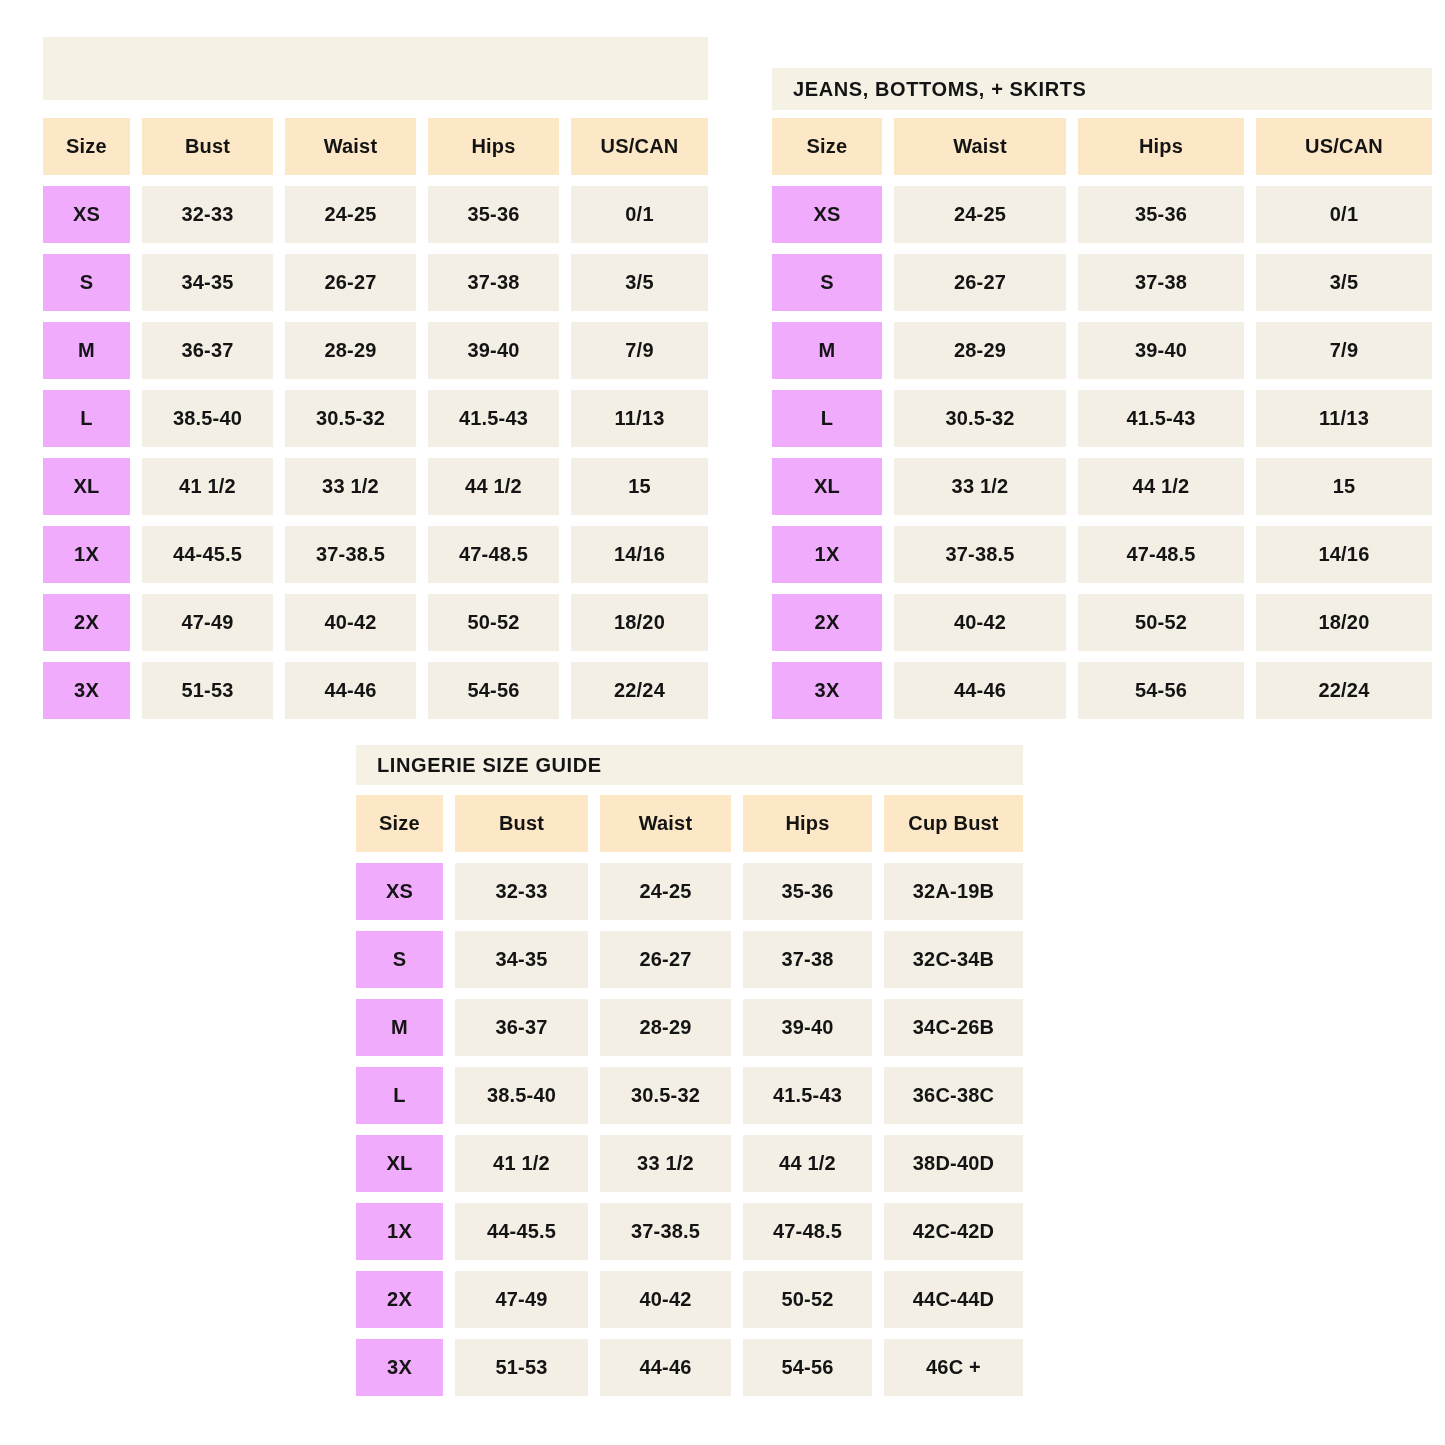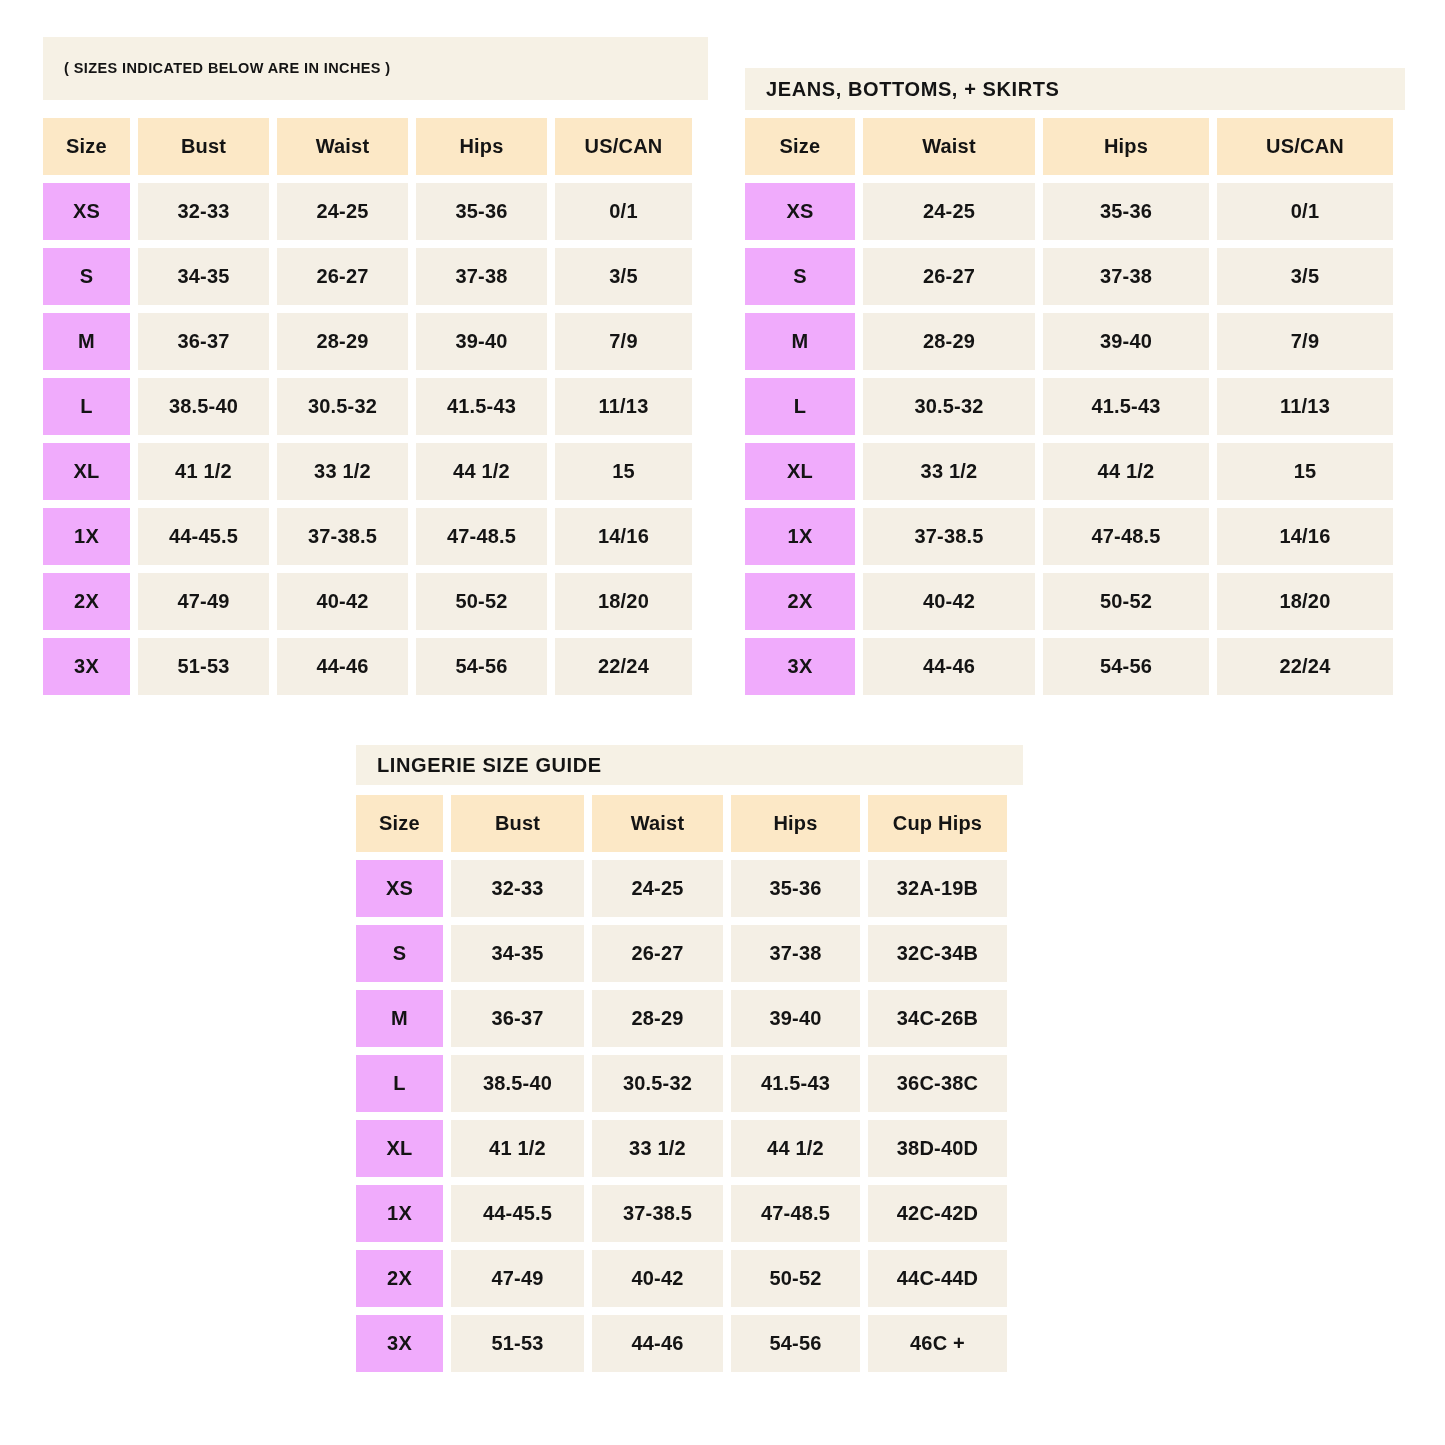--- a/index.html
+++ b/index.html
@@ -89,7 +89,6 @@
 
 <section class="size-table" id="tops-table">
   <div class="title-block">
-    <div class="subtitle-line">( SIZES INDICATED BELOW ARE IN INCHES )</div>
   </div>
   <div class="grid">
       <div class="cell head">Size</div>

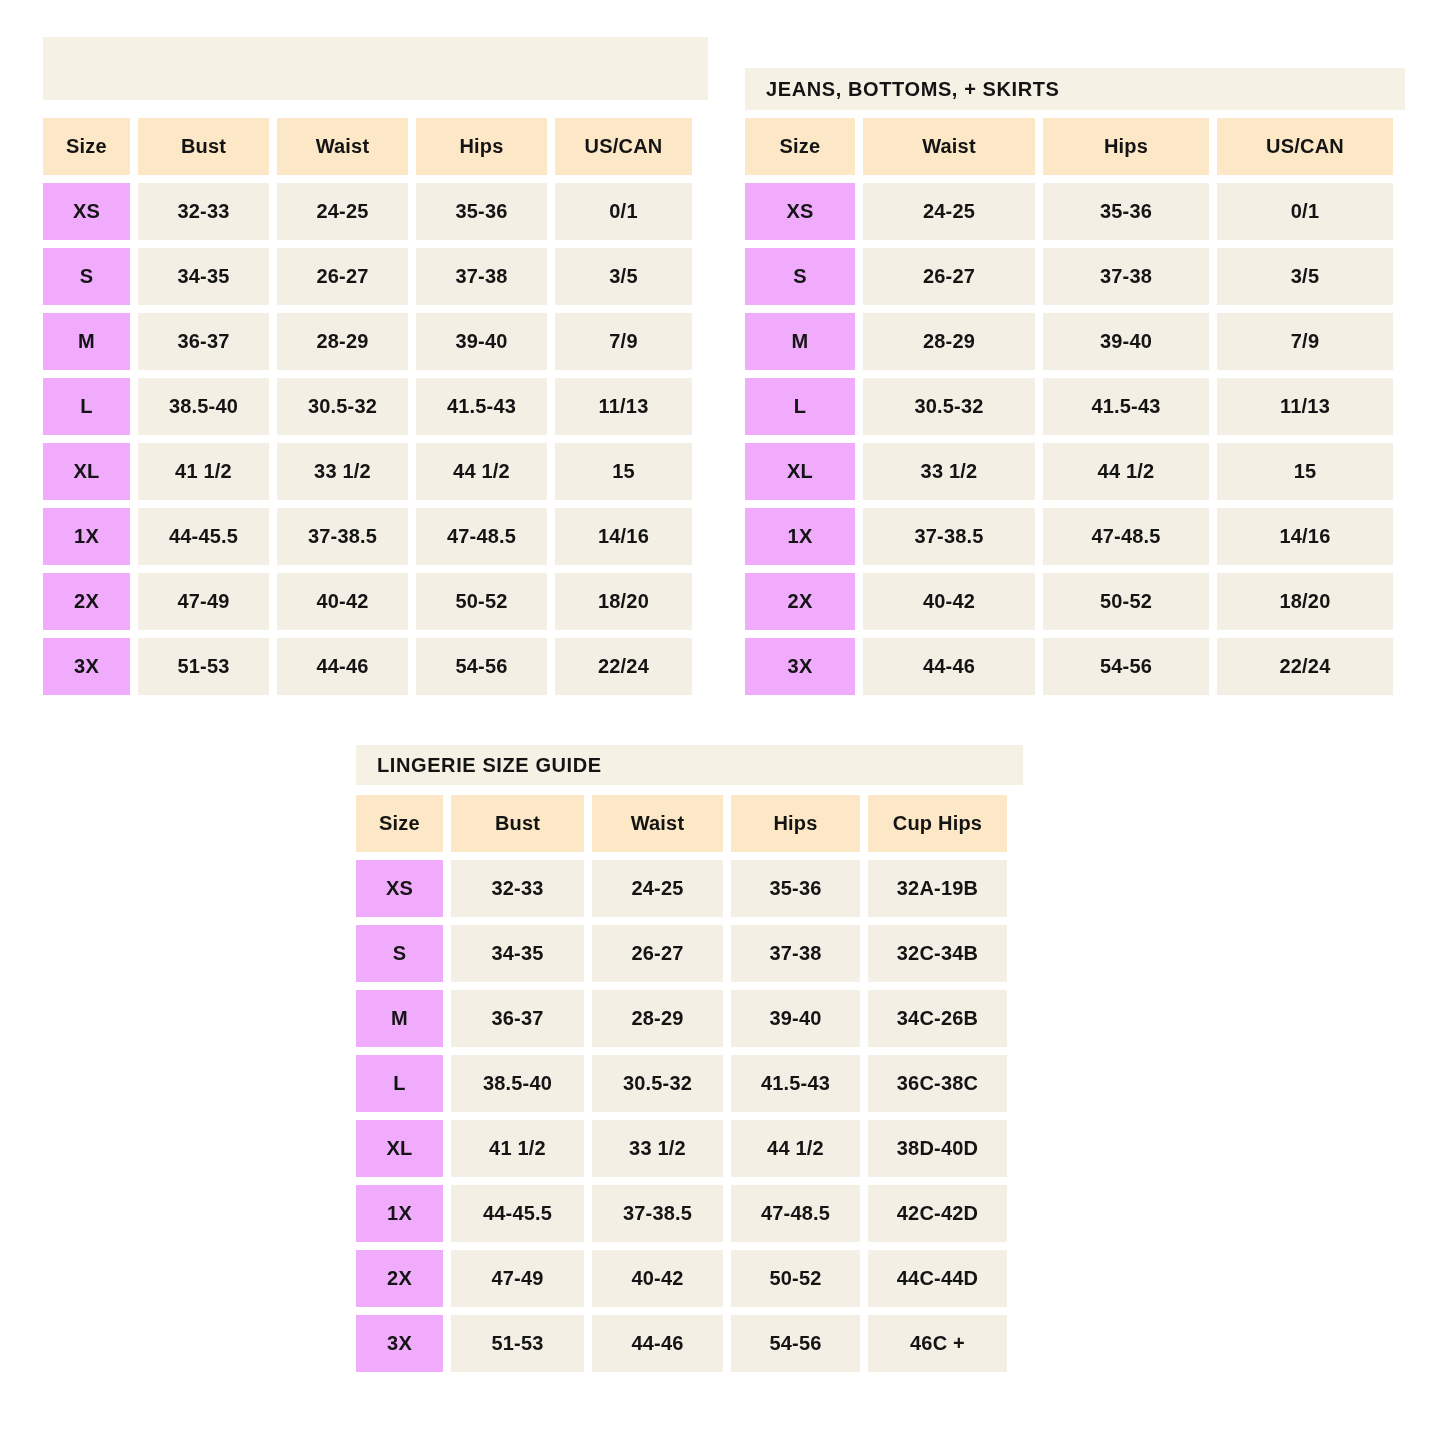--- a/index.html
+++ b/index.html
@@ -69,7 +69,7 @@
   }
 
   
-  #jeans-table { left: 745px; top: 68px; width: 575px; }
+  #jeans-table { left: 772px; top: 68px; width: 575px; }
   #jeans-table .title-block { width: 660px; height: 42px; }
   #jeans-table .grid {
     margin-top: 8px;

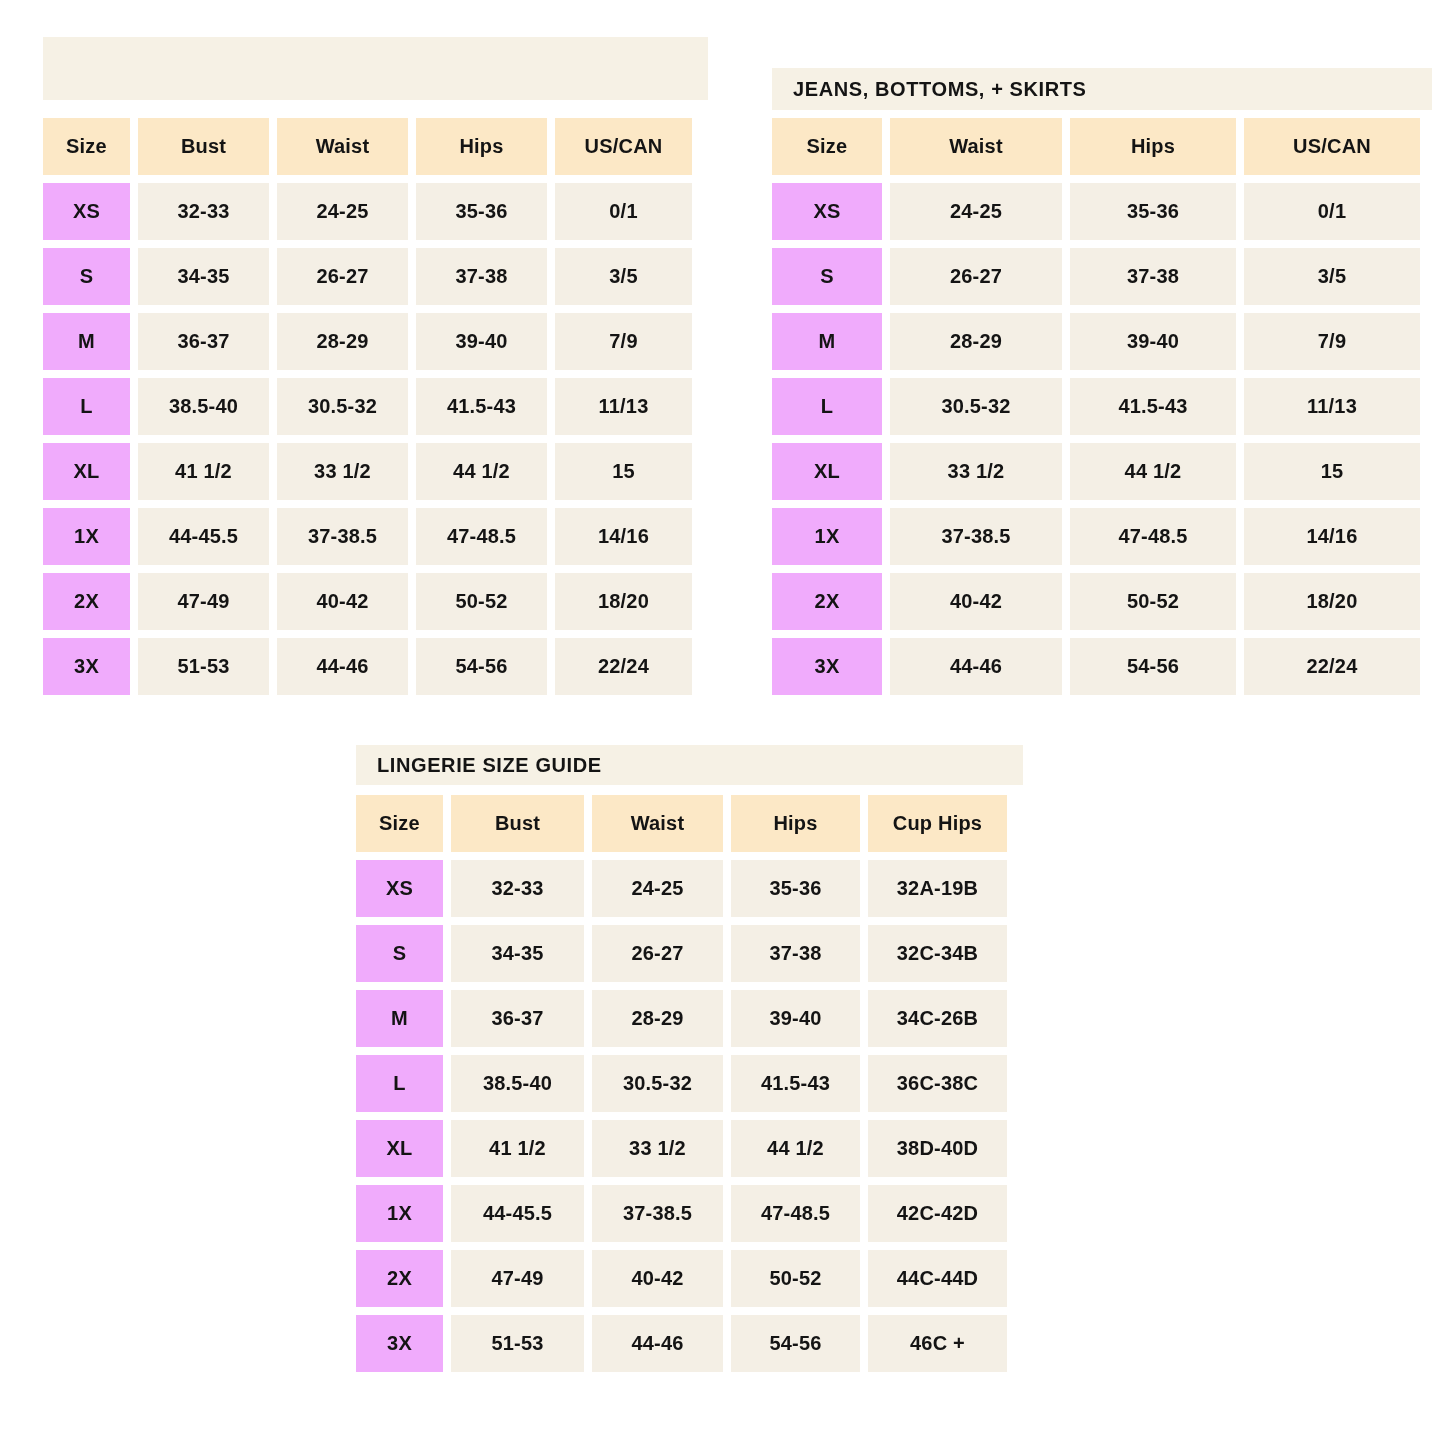--- a/index.html
+++ b/index.html
@@ -45,7 +45,6 @@
     column-gap: 12px;
     row-gap: 11px;
     grid-auto-rows: 57px;
-    gap: 8px;
   }
   .cell {
     display: flex;

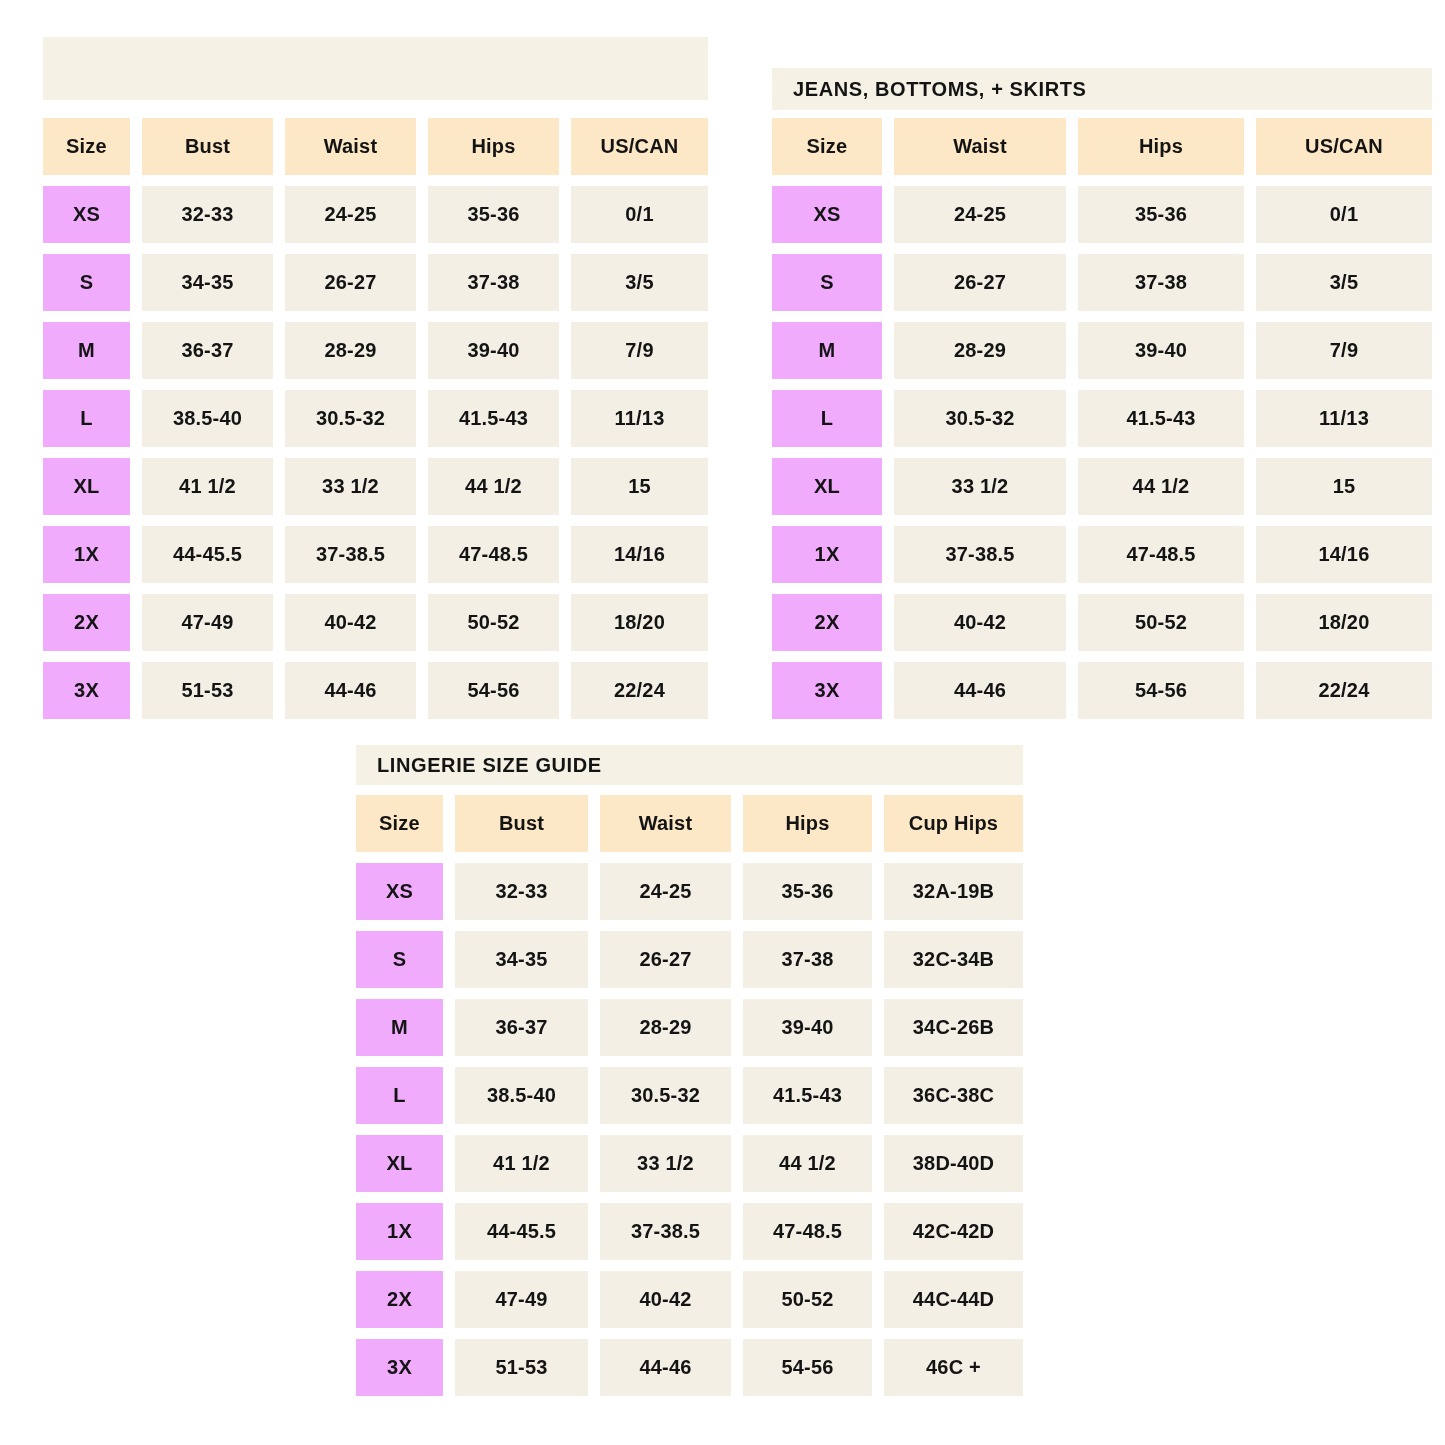--- a/index.html
+++ b/index.html
@@ -191,7 +191,7 @@
       <div class="cell head">Bust</div>
       <div class="cell head">Waist</div>
       <div class="cell head">Hips</div>
-      <div class="cell head">Cup Hips</div>
+      <div class="cell head">Cup Bust</div>
       <div class="cell size">XS</div>
       <div class="cell data">32-33</div>
       <div class="cell data">24-25</div>

